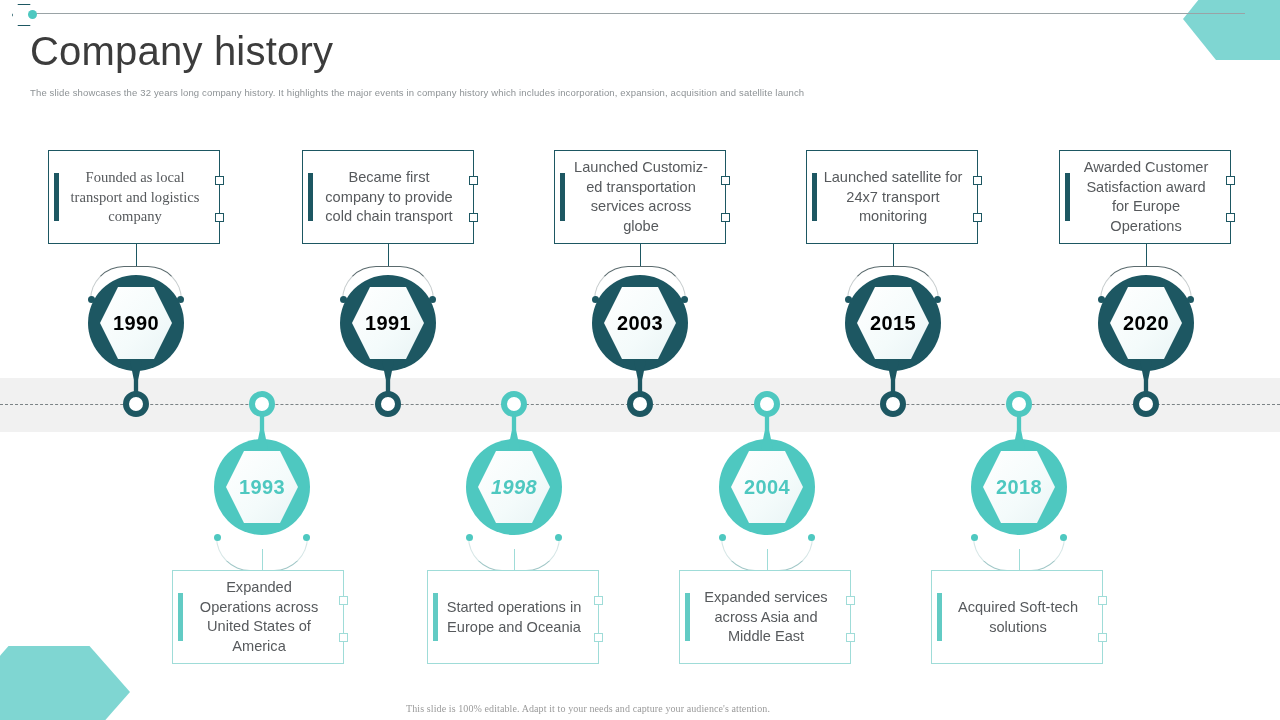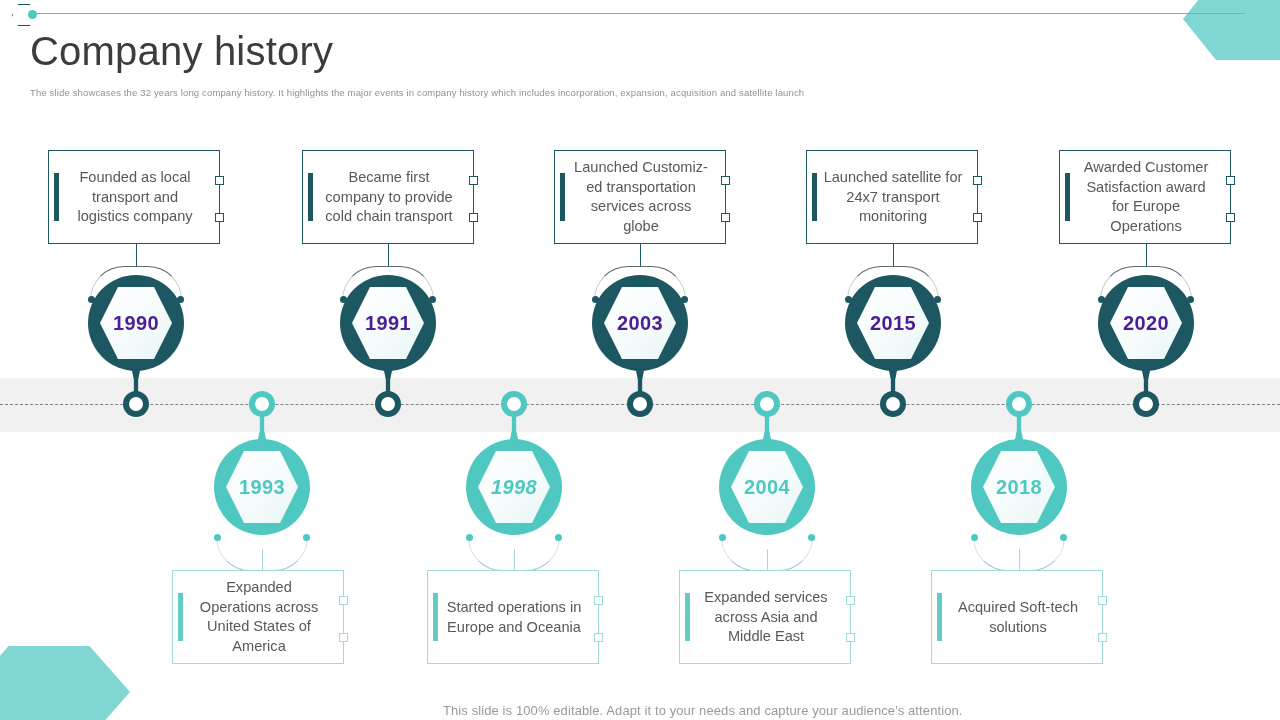--- a/index.html
+++ b/index.html
@@ -119,7 +119,7 @@
   <div class="timeline"></div>
 
   <div id="nodes">
-      <div class="card top" style="left: 48px; top: 150px; width: 172px; height: 94px;">
+      <div class="card top" style="left: 48px; top: 150px; width: 172px; height: 94px; font-family: Liberation Serif, serif;">
         <div class="bar"></div>
         <div class="txt">Founded as local transport and logistics company</div>
         <div class="sq sq1"></div>

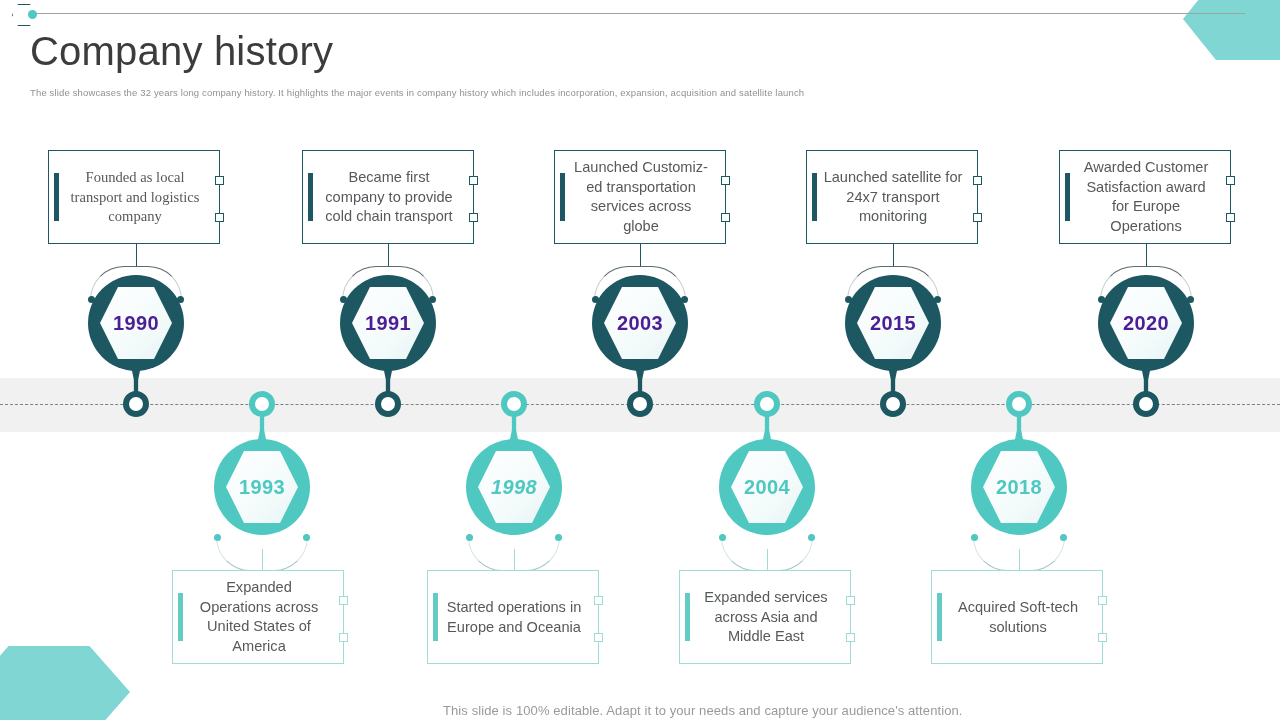--- a/index.html
+++ b/index.html
@@ -69,7 +69,7 @@
   .yr{position:absolute;left:0;top:0;width:96px;height:96px;display:flex;
     align-items:center;justify-content:center;font-size:20px;font-weight:bold;
     letter-spacing:.4px;}
-  .yr.dark{color:#4c1d95;}
+  .yr.dark{color:#000000;}
   .yr.light{color:#4ec8c0;}
 
   

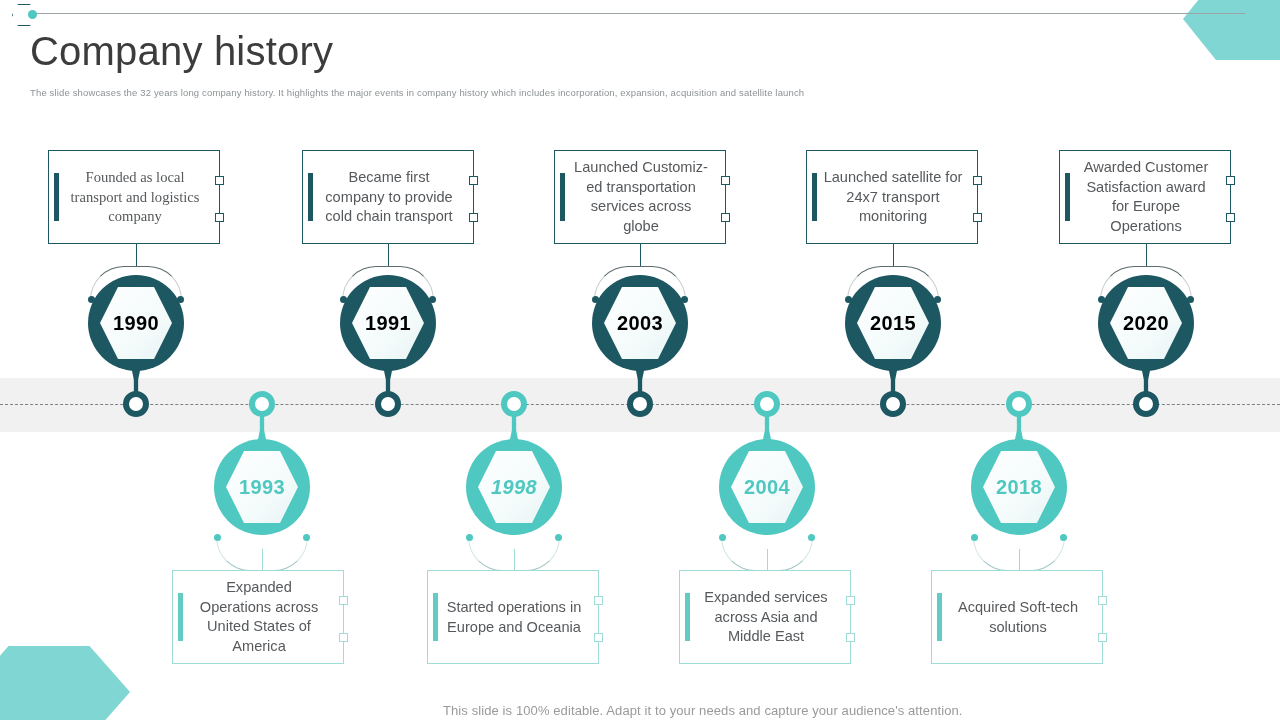--- a/index.html
+++ b/index.html
@@ -97,8 +97,8 @@
   .arcdot.light{background:#4ec8c0;}
 
   
-  .footer{position:absolute;left:443px;top:703px;font-size:13px;color:#9a9a9a;letter-spacing:.1px;
-    white-space:nowrap;}
+  .footer{position:absolute;left:406px;top:703px;font-size:10px;color:#9a9a9a;letter-spacing:.1px;
+    white-space:nowrap;font-family:Liberation Serif, serif;}
   .pagenum{position:absolute;right:16px;top:693px;font-size:10px;color:#9a9a9a;font-style:italic;}
 </style>
 </head>

